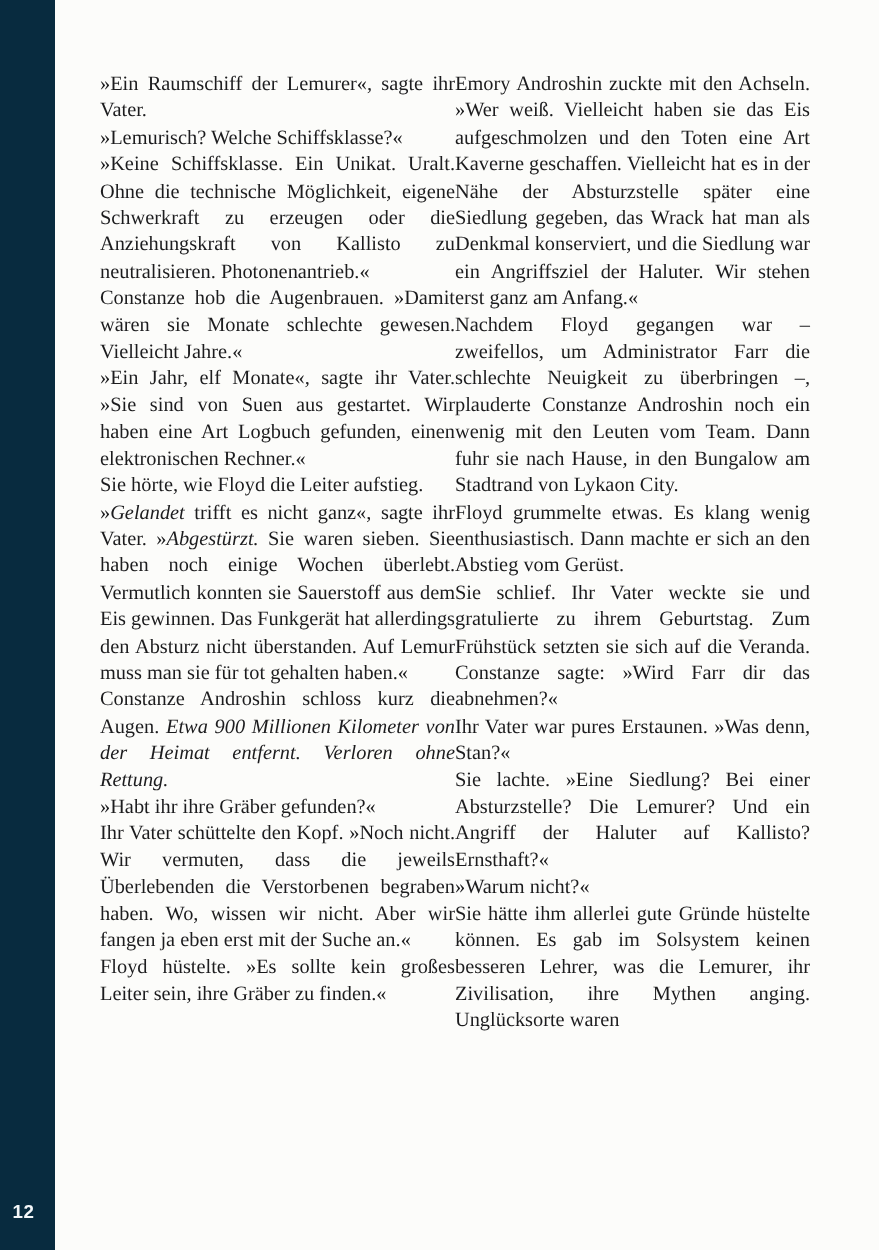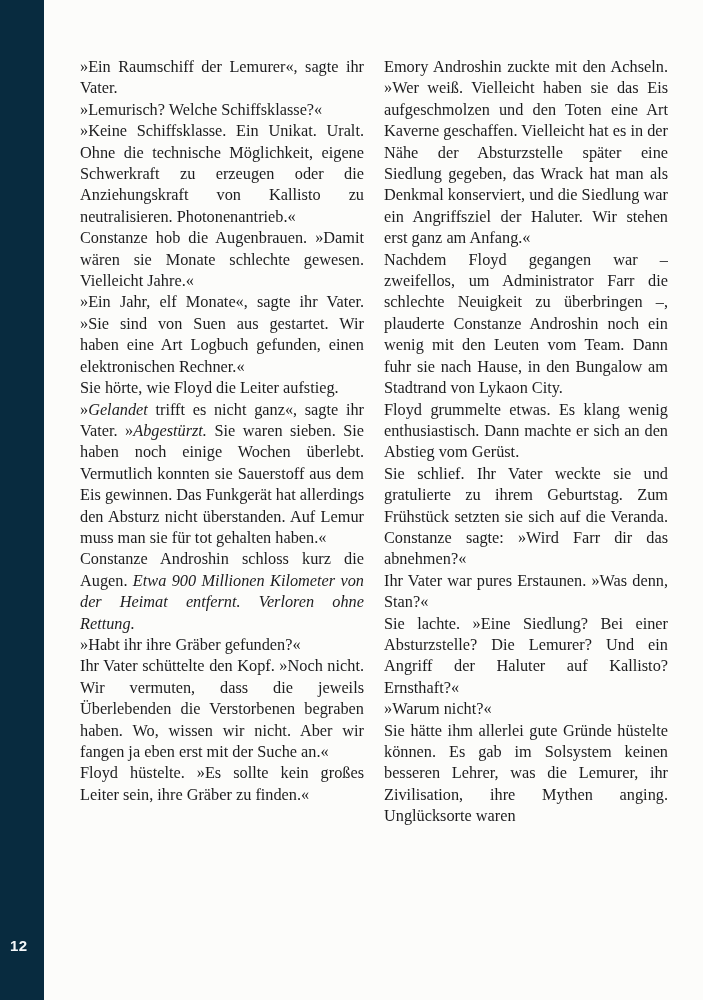--- a/index.html
+++ b/index.html
@@ -38,7 +38,6 @@
     top: 56px;
     width: 588px;
     display: flex;
-    gap: 20px;
   }
   .col {
     width: 284px;

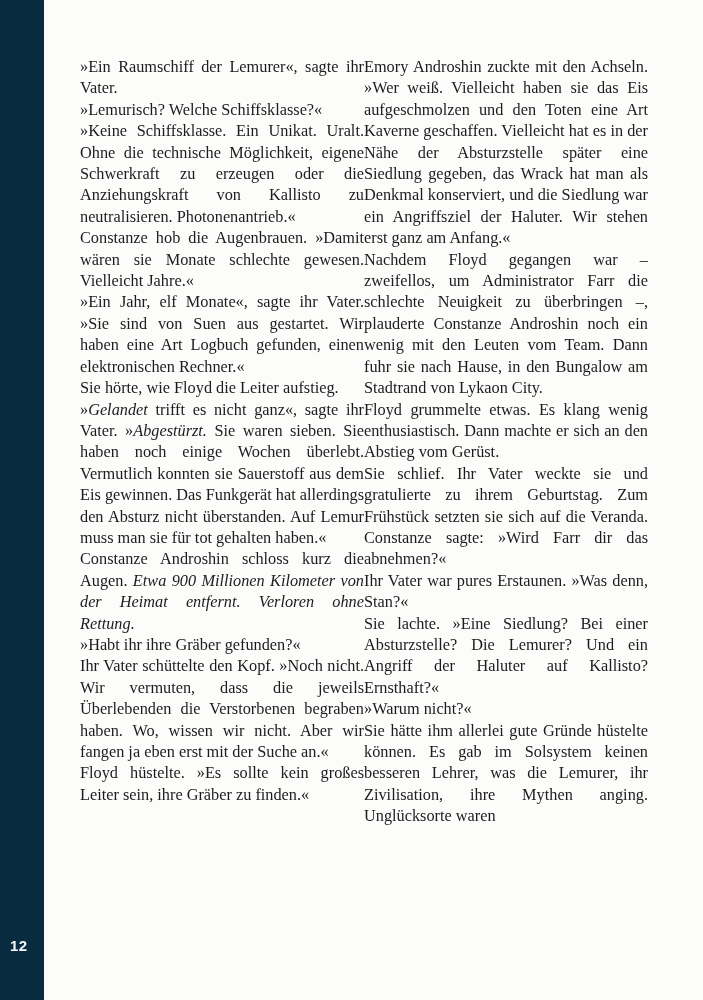--- a/index.html
+++ b/index.html
@@ -25,7 +25,7 @@
   .page-number {
     position: absolute;
     left: 10px;
-    top: 937px;
+    top: 961px;
     color: #f4f7f9;
     font-family: "Liberation Sans", sans-serif;
     font-weight: 600;

